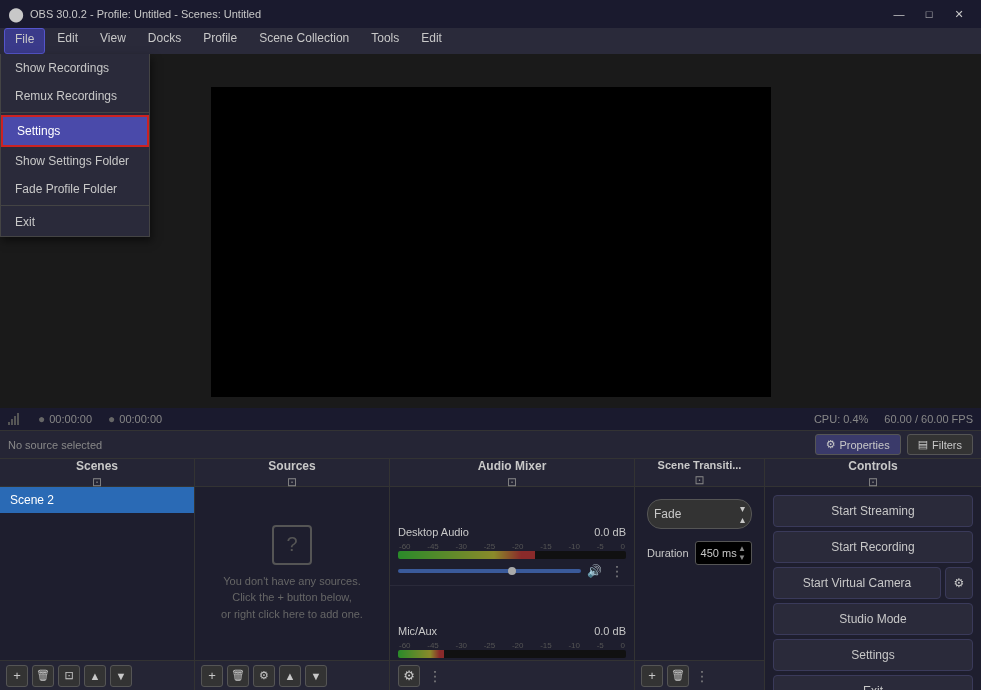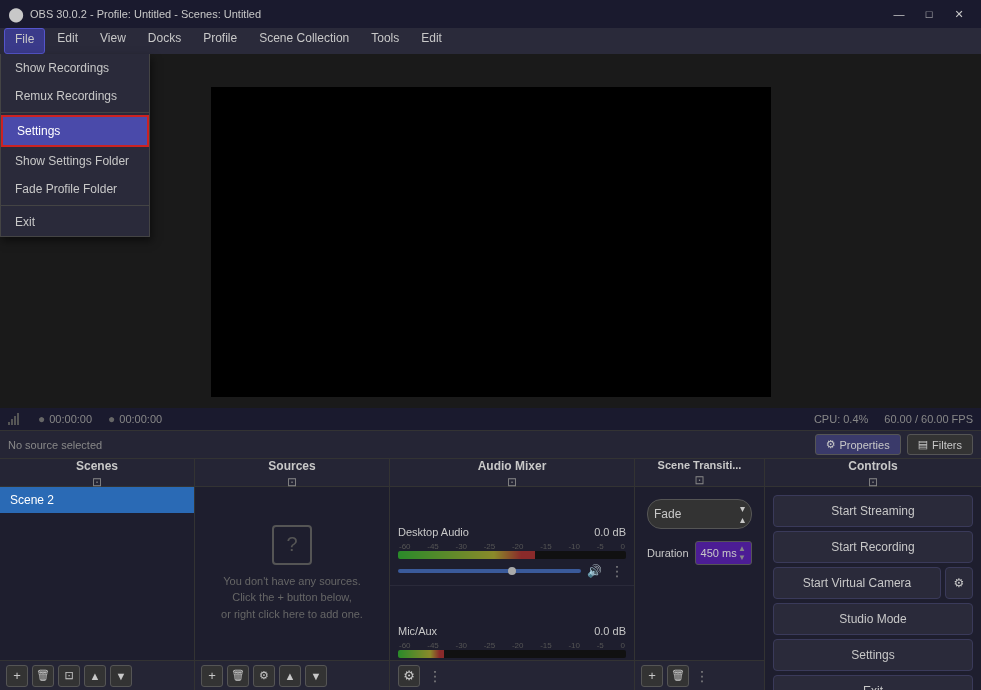--- a/index.html
+++ b/index.html
@@ -387,7 +387,7 @@
       font-size: 11px;
     }
     .duration-input {
-      background: #4c1d95;
+      background: #000000;
       border: 1px solid #555;
       border-radius: 3px;
       color: #c8c8c8;

